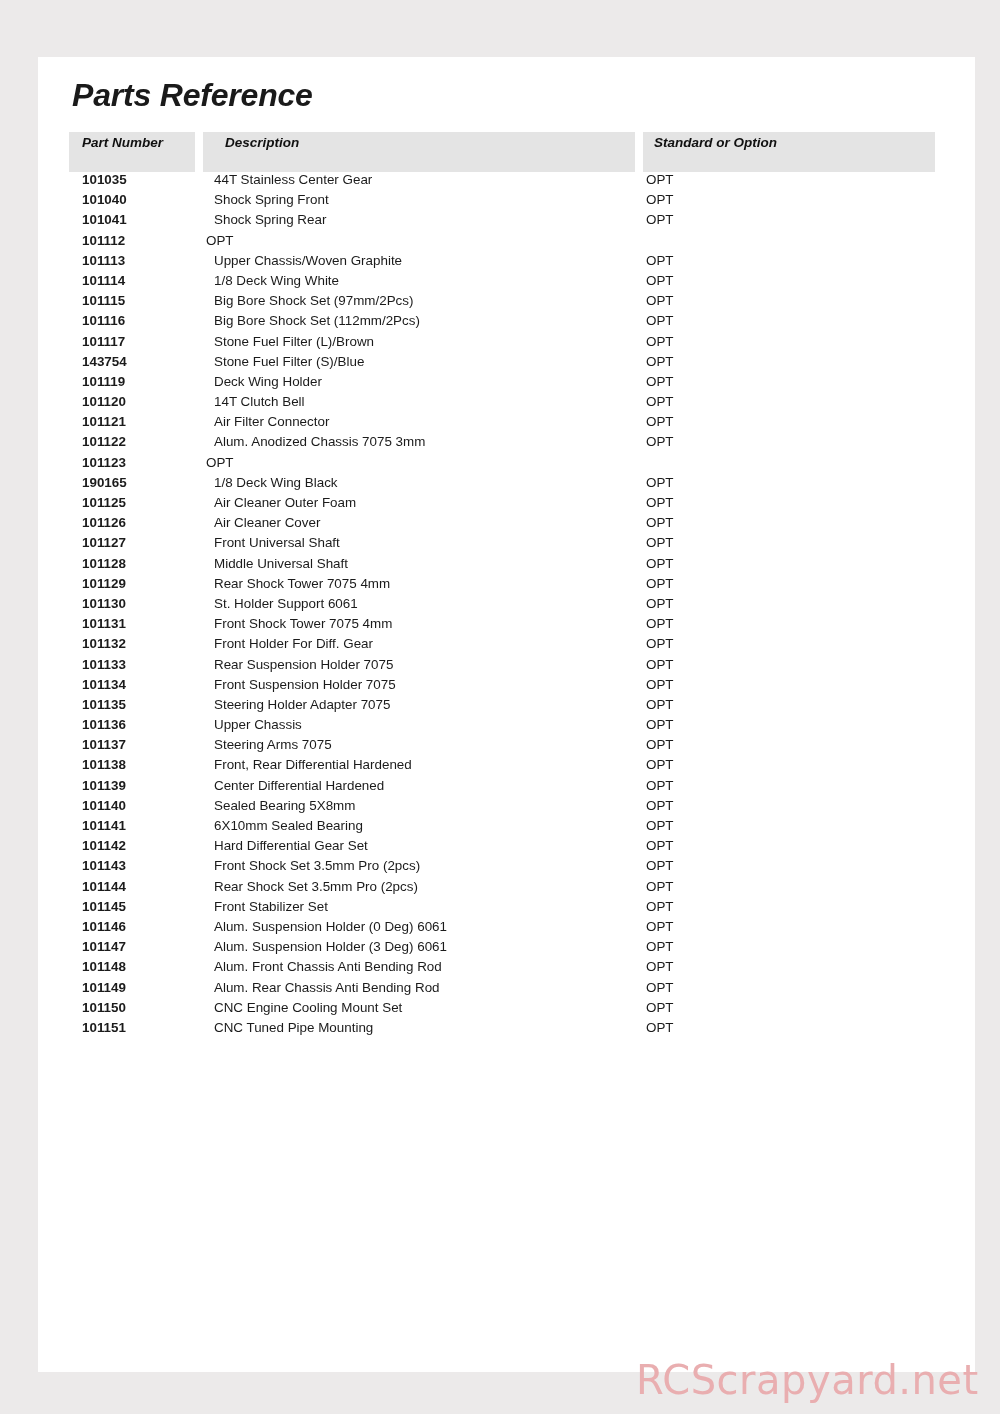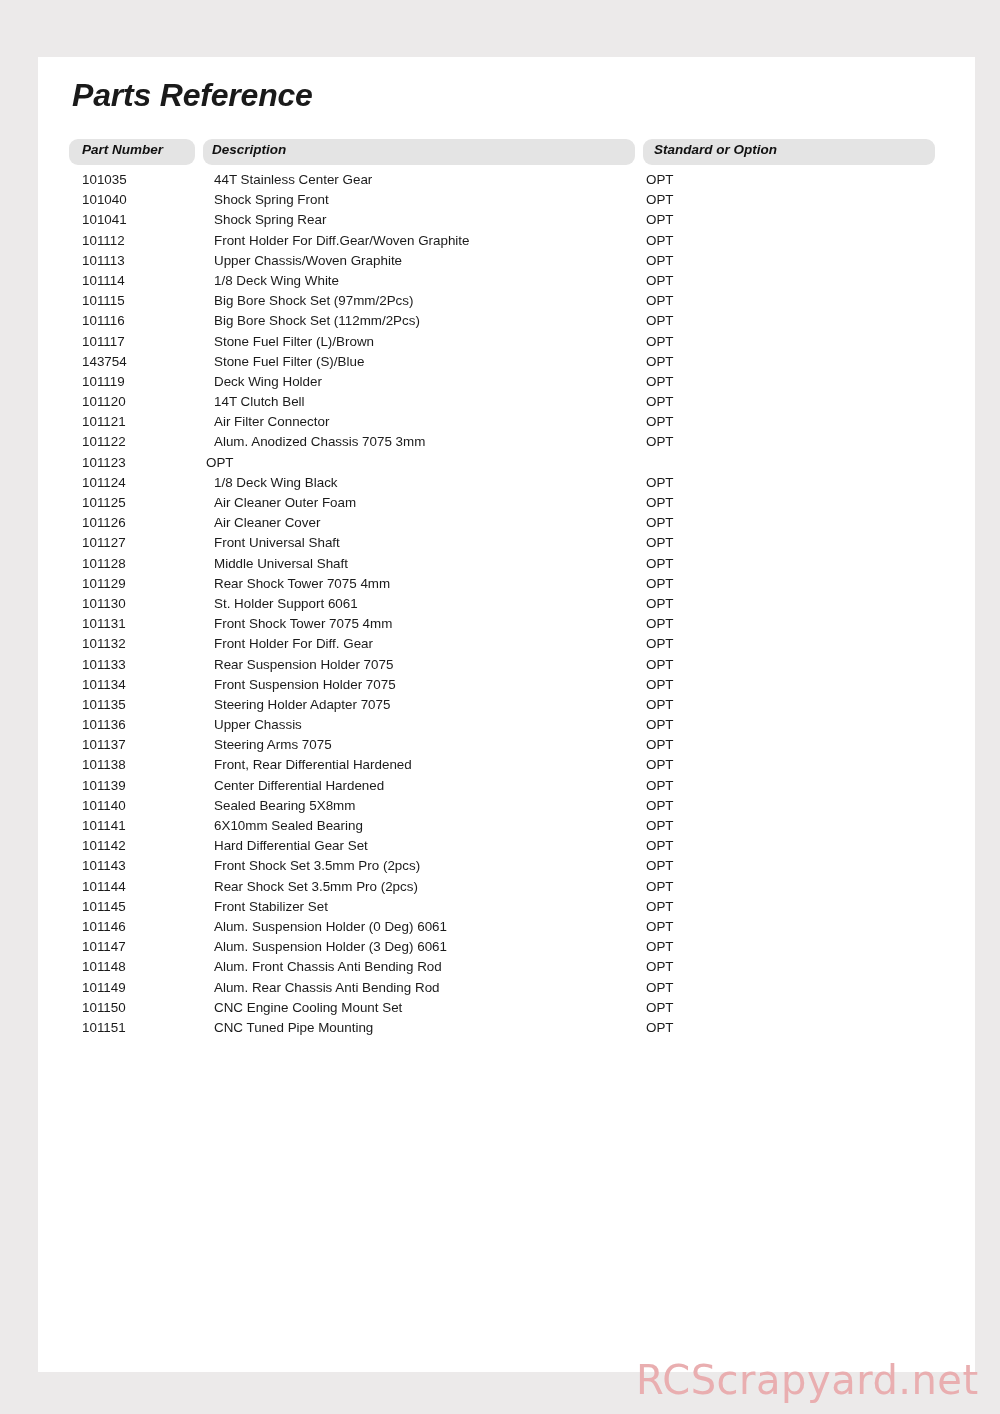--- a/index.html
+++ b/index.html
@@ -48,7 +48,7 @@
   }
   .th {
     background: #e4e4e4;
-    height: 26px;
+    height: 40px;
     line-height: 22px;
     font-size: 13.5px;
     font-style: italic;
@@ -57,7 +57,6 @@
     box-sizing: border-box;
     white-space: nowrap;
     overflow: hidden;
-    border-radius: 9px;
   }
   .th-part   { width: 126px; padding-left: 13px; }
   .th-gap    { width: 8px; background: #ffffff; height: 22px; }

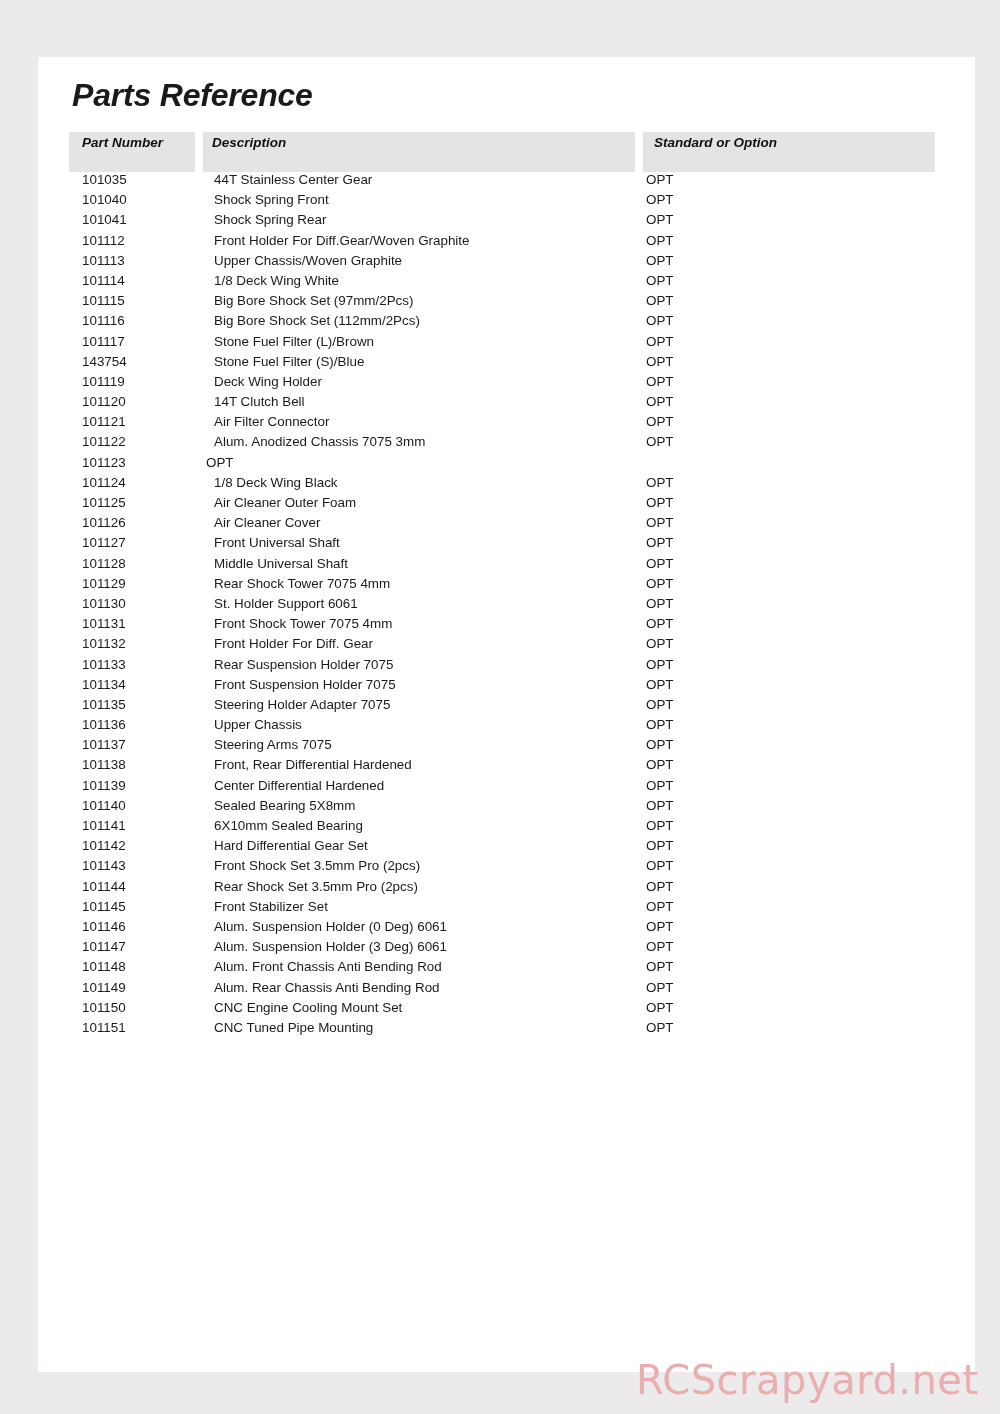--- a/index.html
+++ b/index.html
@@ -60,7 +60,7 @@
   }
   .th-part   { width: 126px; padding-left: 13px; }
   .th-gap    { width: 8px; background: #ffffff; height: 22px; }
-  .th-desc   { width: 432px; padding-left: 9px; }
+  .th-desc   { width: 432px; padding-left: 22px; }
   .th-std    { flex: 1; padding-left: 11px; }
 
   .tbody { margin-top: 9px; }

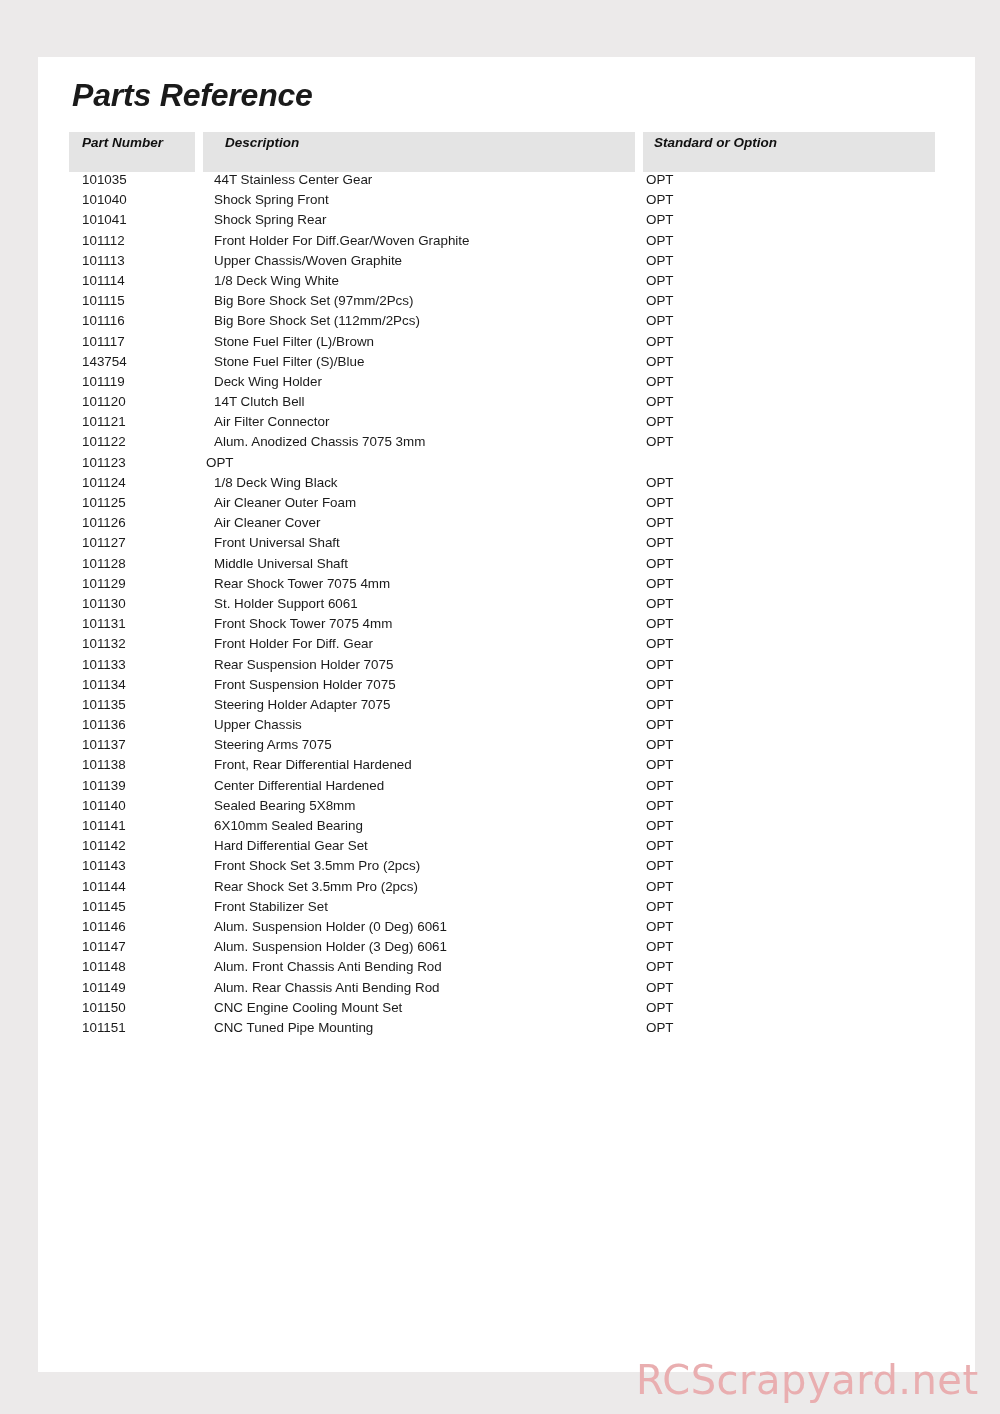--- a/index.html
+++ b/index.html
@@ -72,7 +72,7 @@
     color: #1b1b1b;
     white-space: nowrap;
   }
-  .c-part { width: 126px; padding-left: 13px; box-sizing: border-box; }
+  .c-part { width: 126px; padding-left: 13px; box-sizing: border-box; font-weight: bold; }
   .c-desc { width: 440px; padding-left: 19px; box-sizing: border-box; }
   .c-std  { flex: 1; padding-left: 11px; box-sizing: border-box; }
 

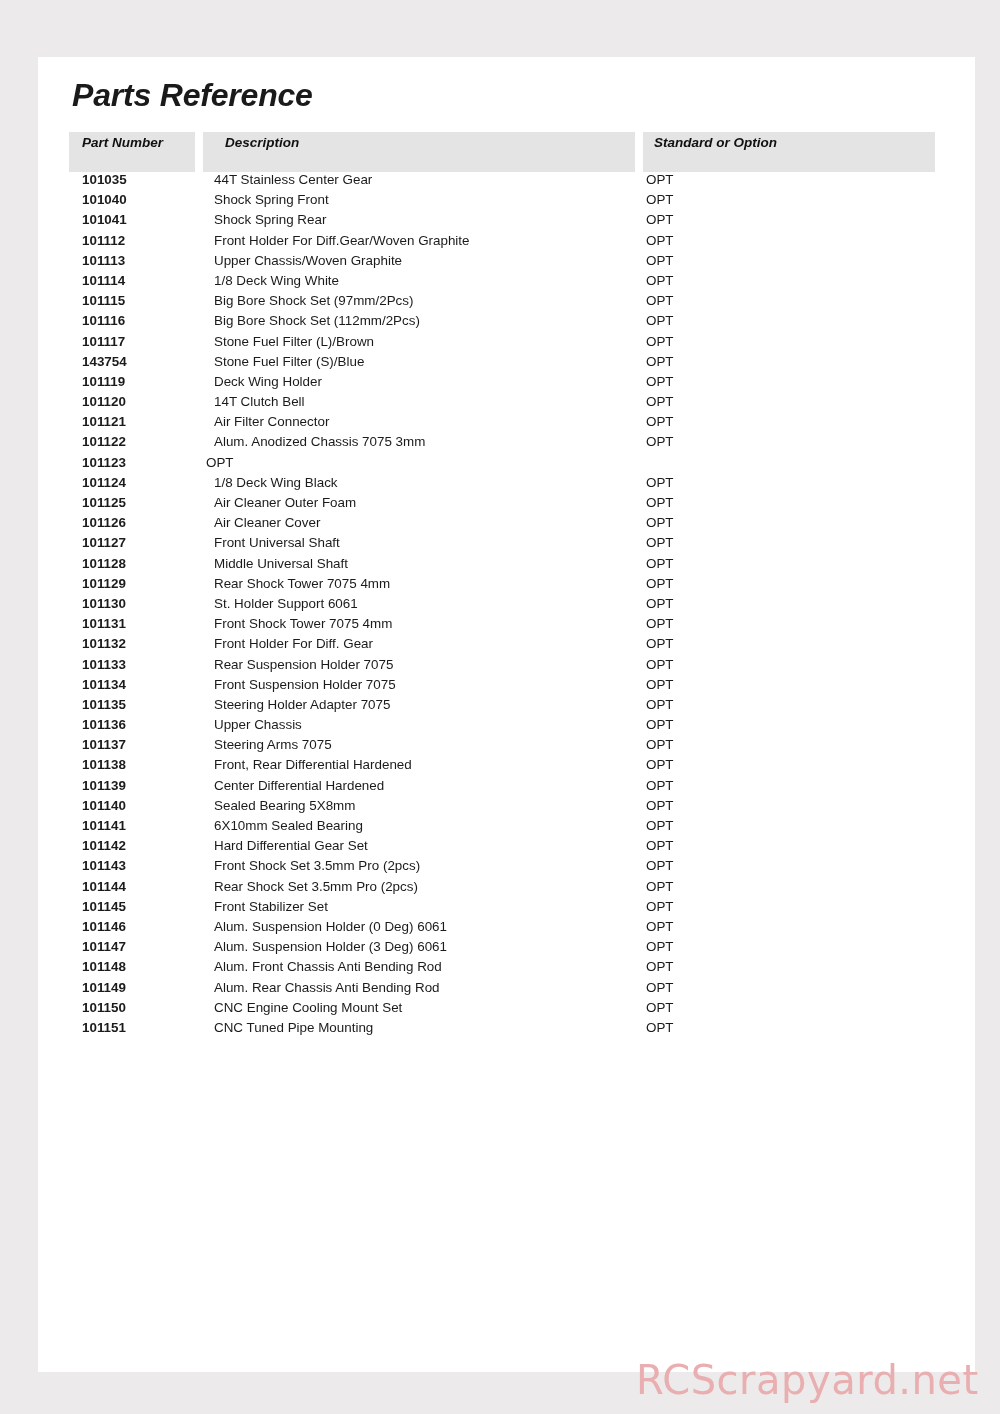--- a/index.html
+++ b/index.html
@@ -130,7 +130,6 @@
         </div>
         <div class="row">
           <div class="c-part">101112</div>
-          <div class="c-desc">Front Holder For Diff.Gear/Woven Graphite</div>
           <div class="c-std">OPT</div>
         </div>
         <div class="row">

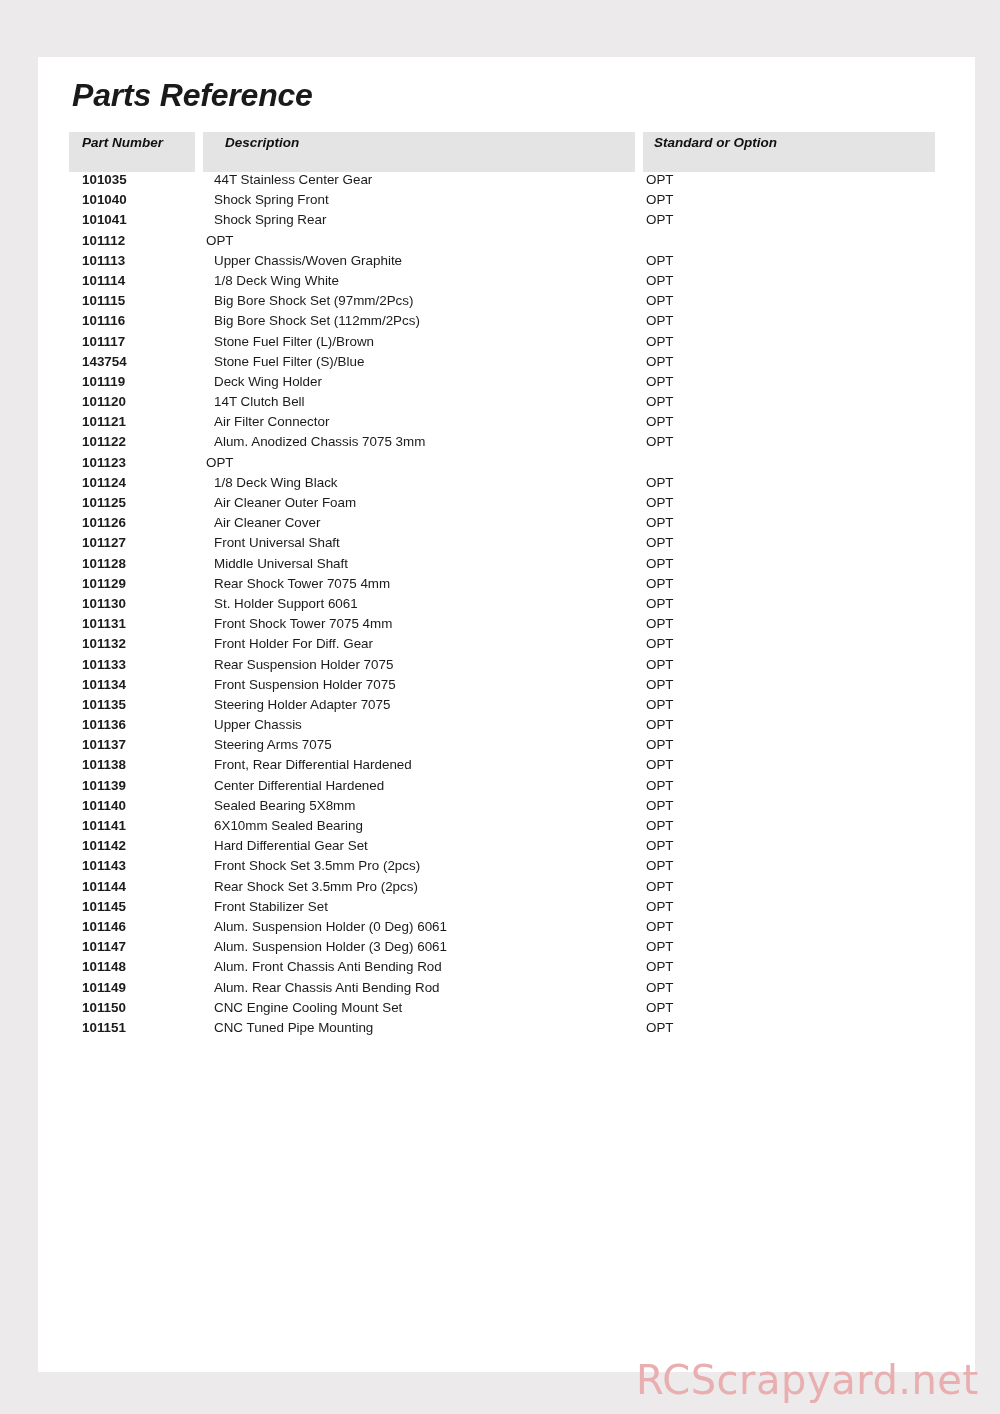--- a/index.html
+++ b/index.html
@@ -187,7 +187,7 @@
           <div class="c-std">OPT</div>
         </div>
         <div class="row">
-          <div class="c-part">101124</div>
+          <div class="c-part">190165</div>
           <div class="c-desc">1/8 Deck Wing Black</div>
           <div class="c-std">OPT</div>
         </div>

